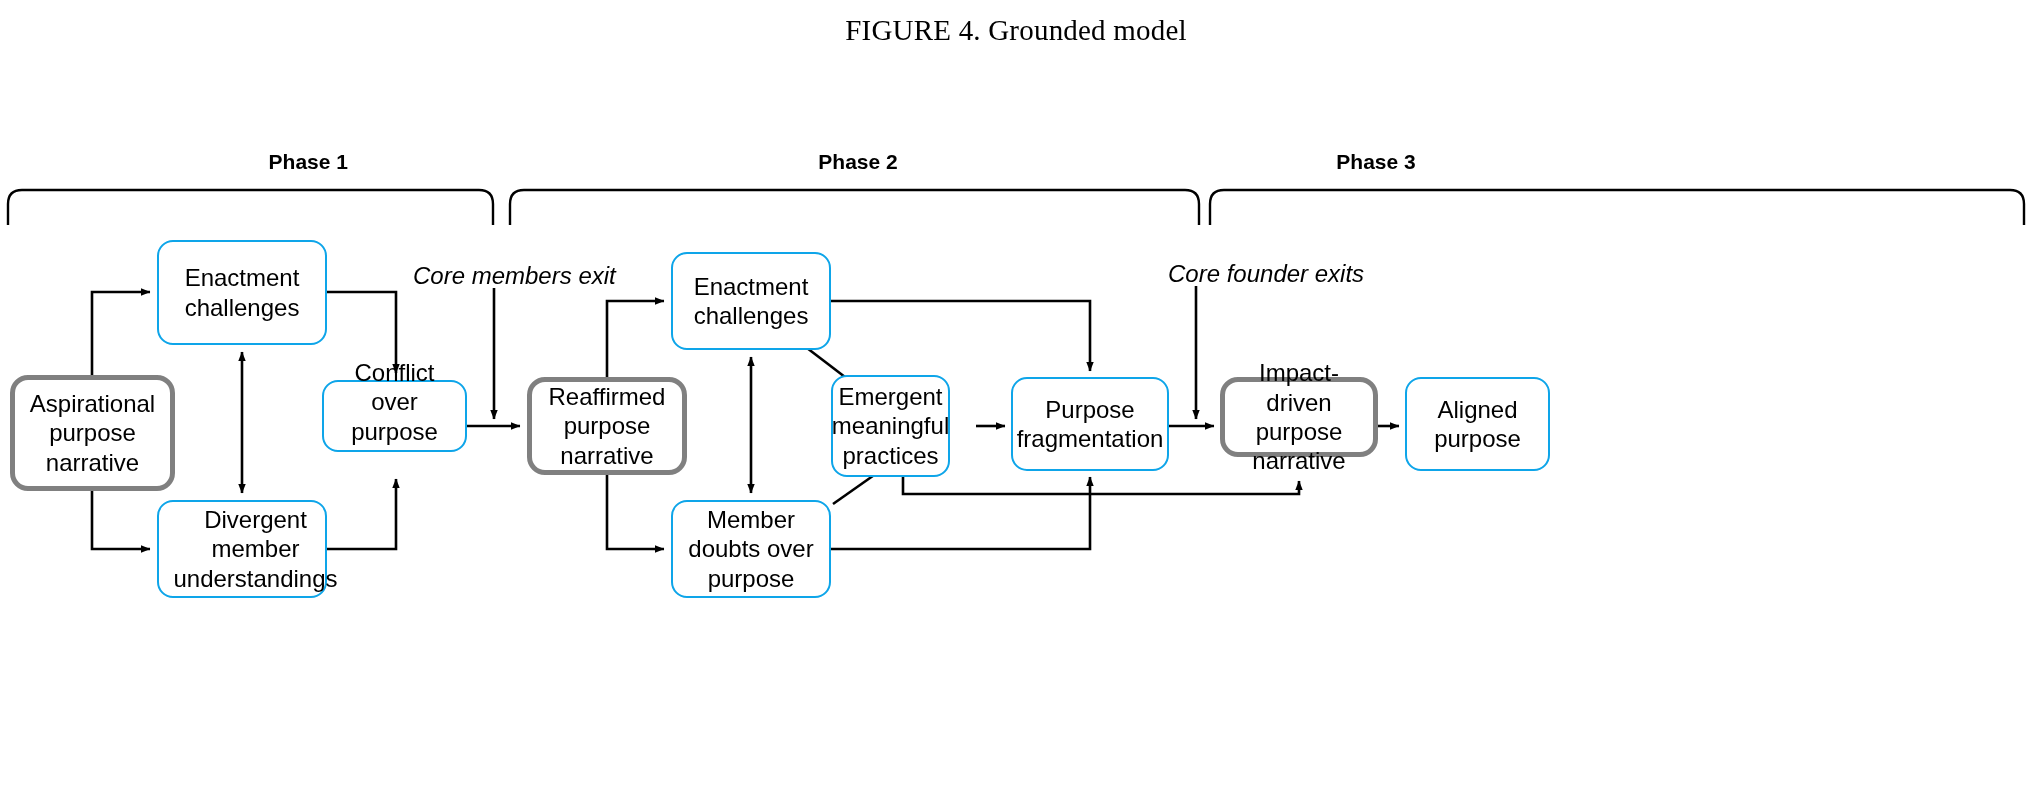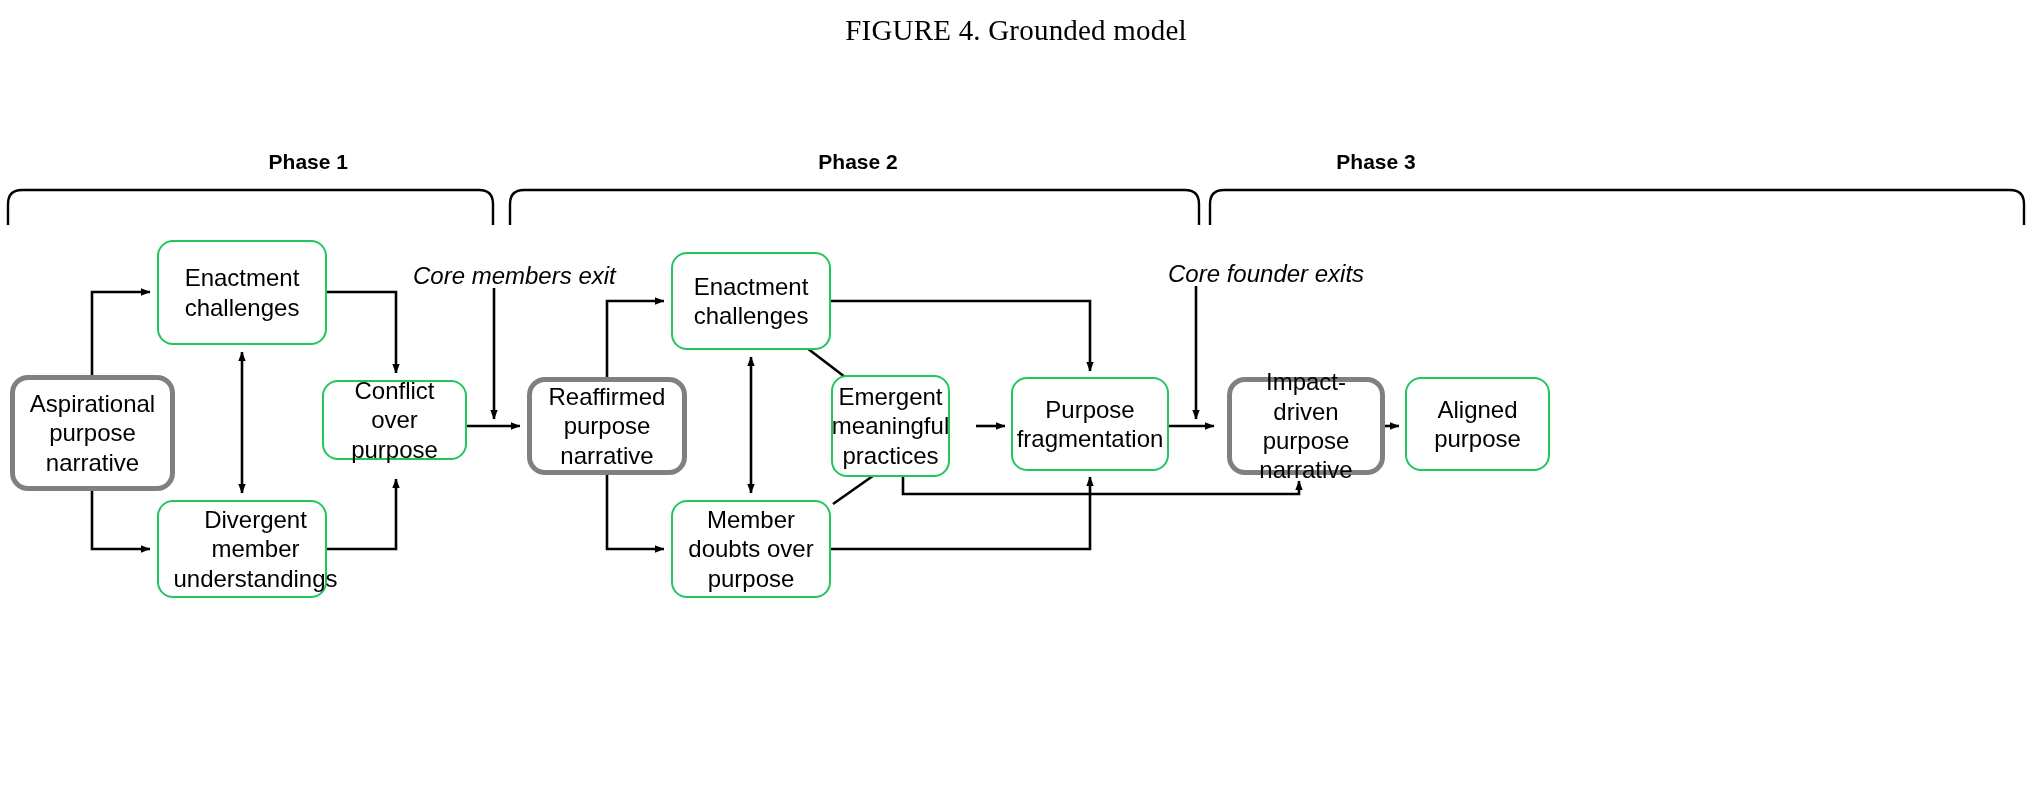--- a/index.html
+++ b/index.html
@@ -15,7 +15,7 @@
 
   .node{position:absolute;box-sizing:border-box;display:flex;align-items:center;
         justify-content:center;text-align:center;background:#fff;
-        border:2px solid #22c55e;border-radius:16px;font-size:24px;line-height:1.22;
+        border:2px solid #0ea5e9;border-radius:16px;font-size:24px;line-height:1.22;
         padding:4px 6px;z-index:5;}
   .node.narrative{border:5px solid #808080;border-radius:18px;}
 

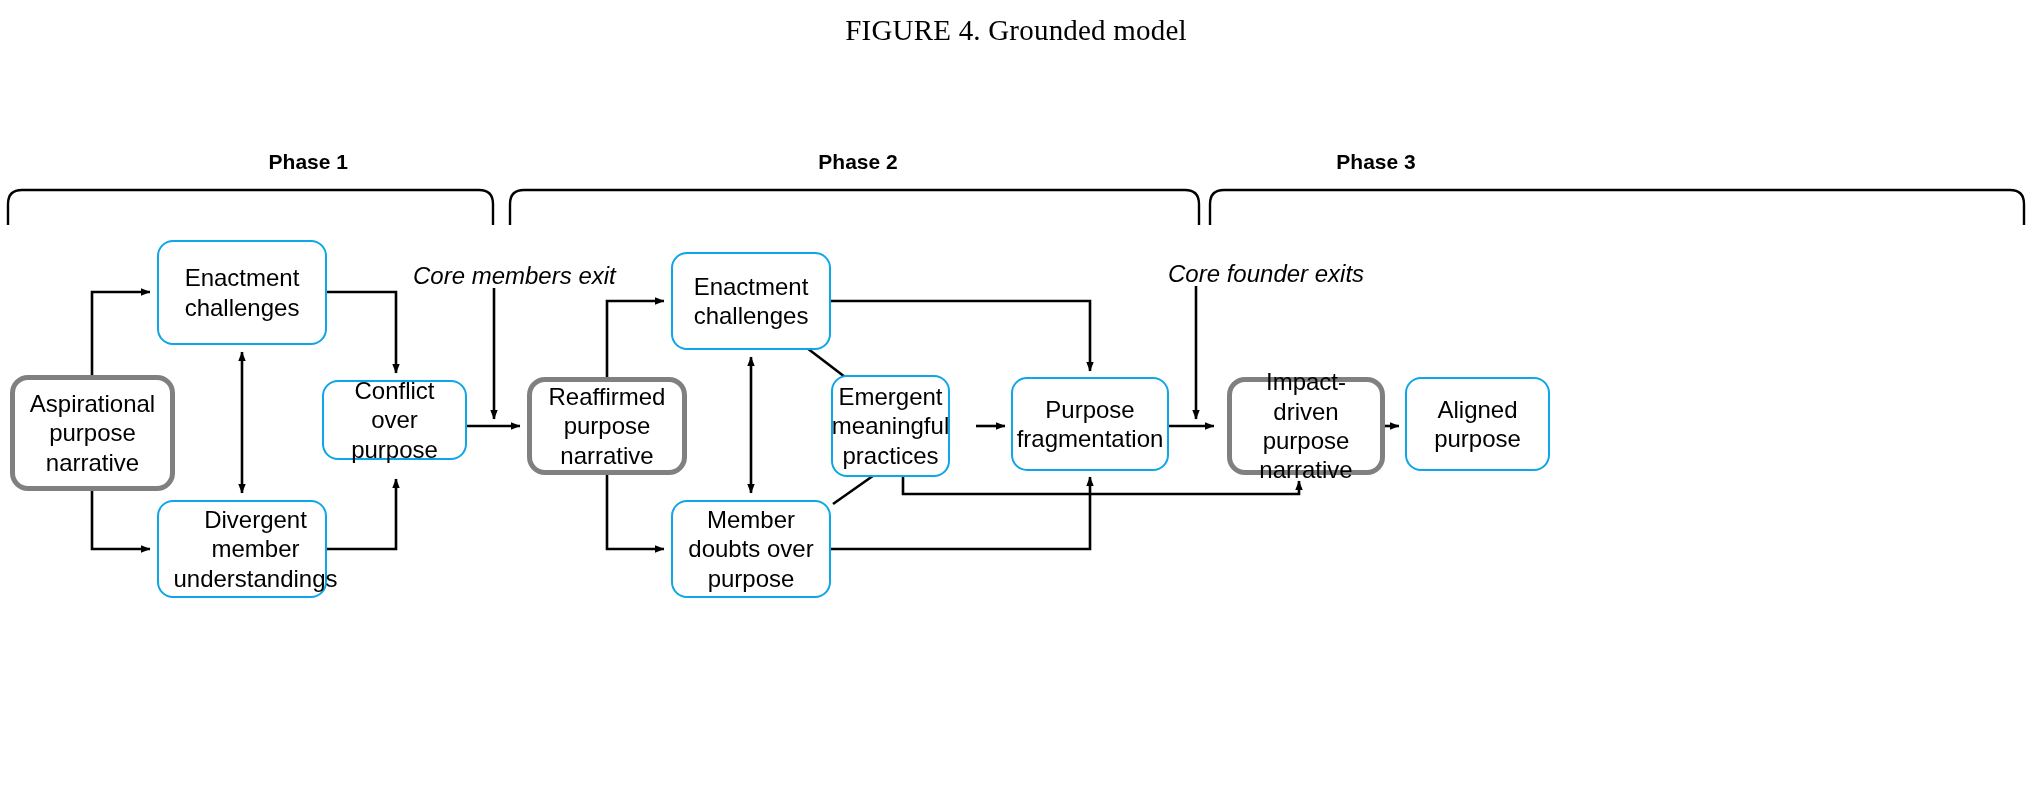--- a/index.html
+++ b/index.html
@@ -108,7 +108,7 @@
 member
 understandings</span>
     </div>
-    <div class="node" style="left: 322px; top: 380px; width: 145px; height: 80px;">
+    <div class="node" style="left: 322px; top: 380px; width: 145px; height: 72px; align-items: flex-end;">
       <span style="white-space: pre-line;">Conflict over
 purpose</span>
     </div>

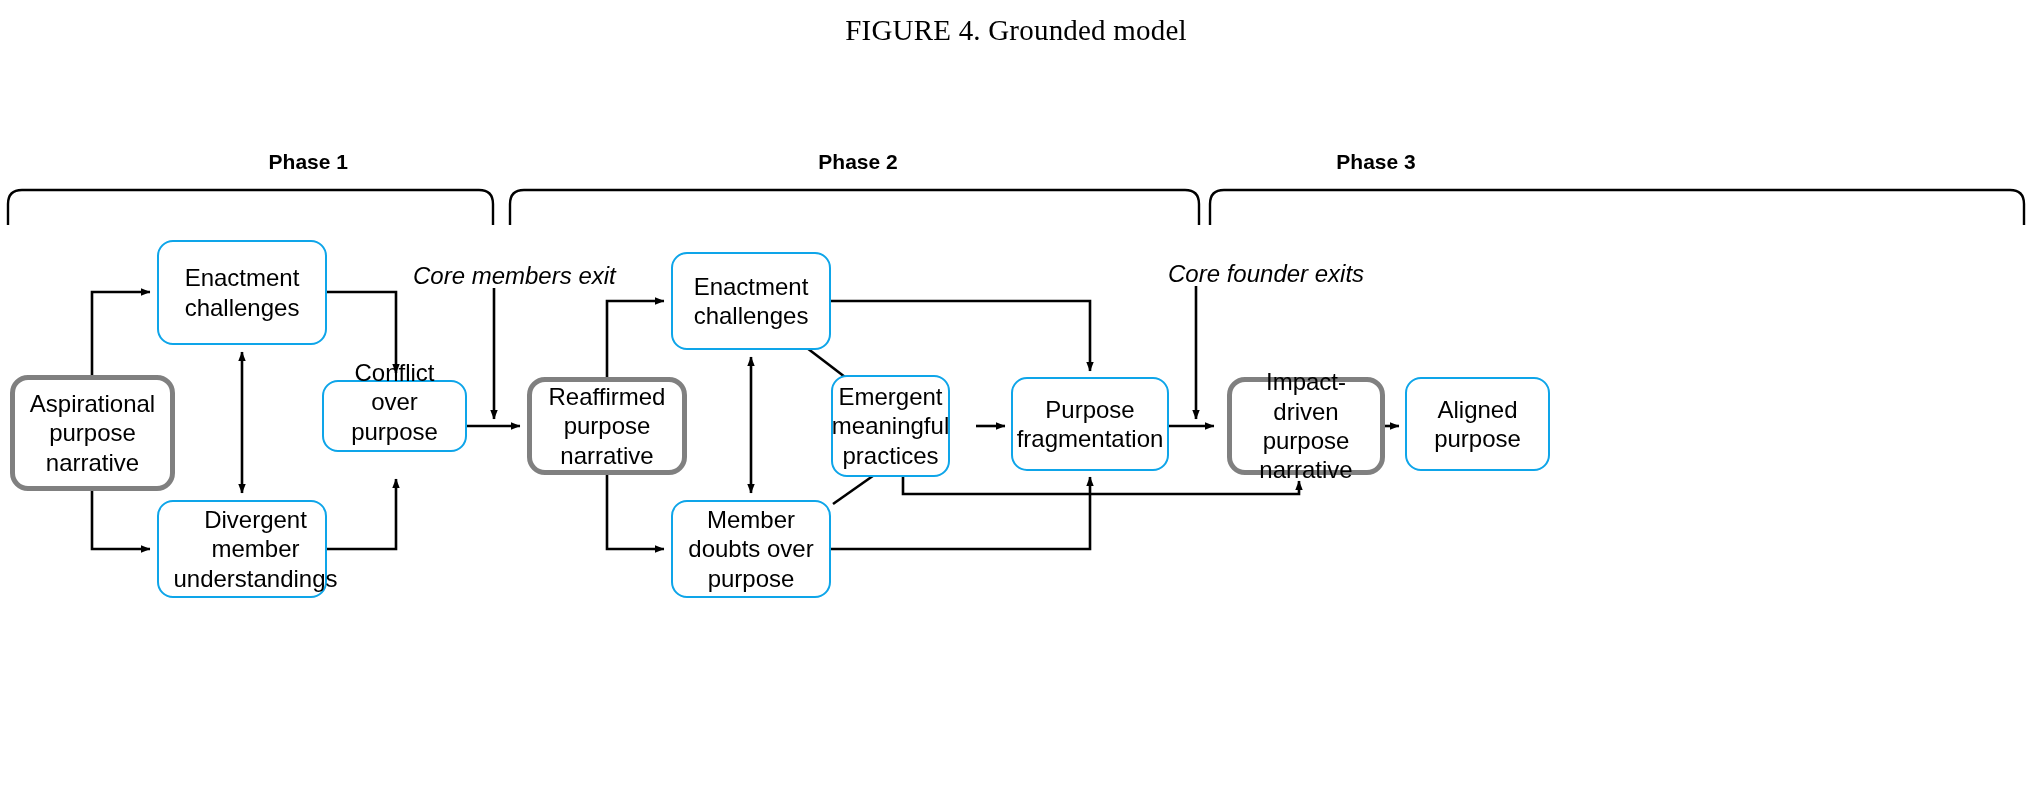--- a/index.html
+++ b/index.html
@@ -135,7 +135,7 @@
       <span style="white-space: pre-line;">Purpose
 fragmentation</span>
     </div>
-    <div class="node narrative" style="left: 1220px; top: 377px; width: 158px; height: 98px; margin-left: 7px;">
+    <div class="node narrative" style="left: 1220px; top: 377px; width: 158px; height: 80px;">
       <span style="white-space: pre-line;">Impact-driven
 purpose
 narrative</span>

